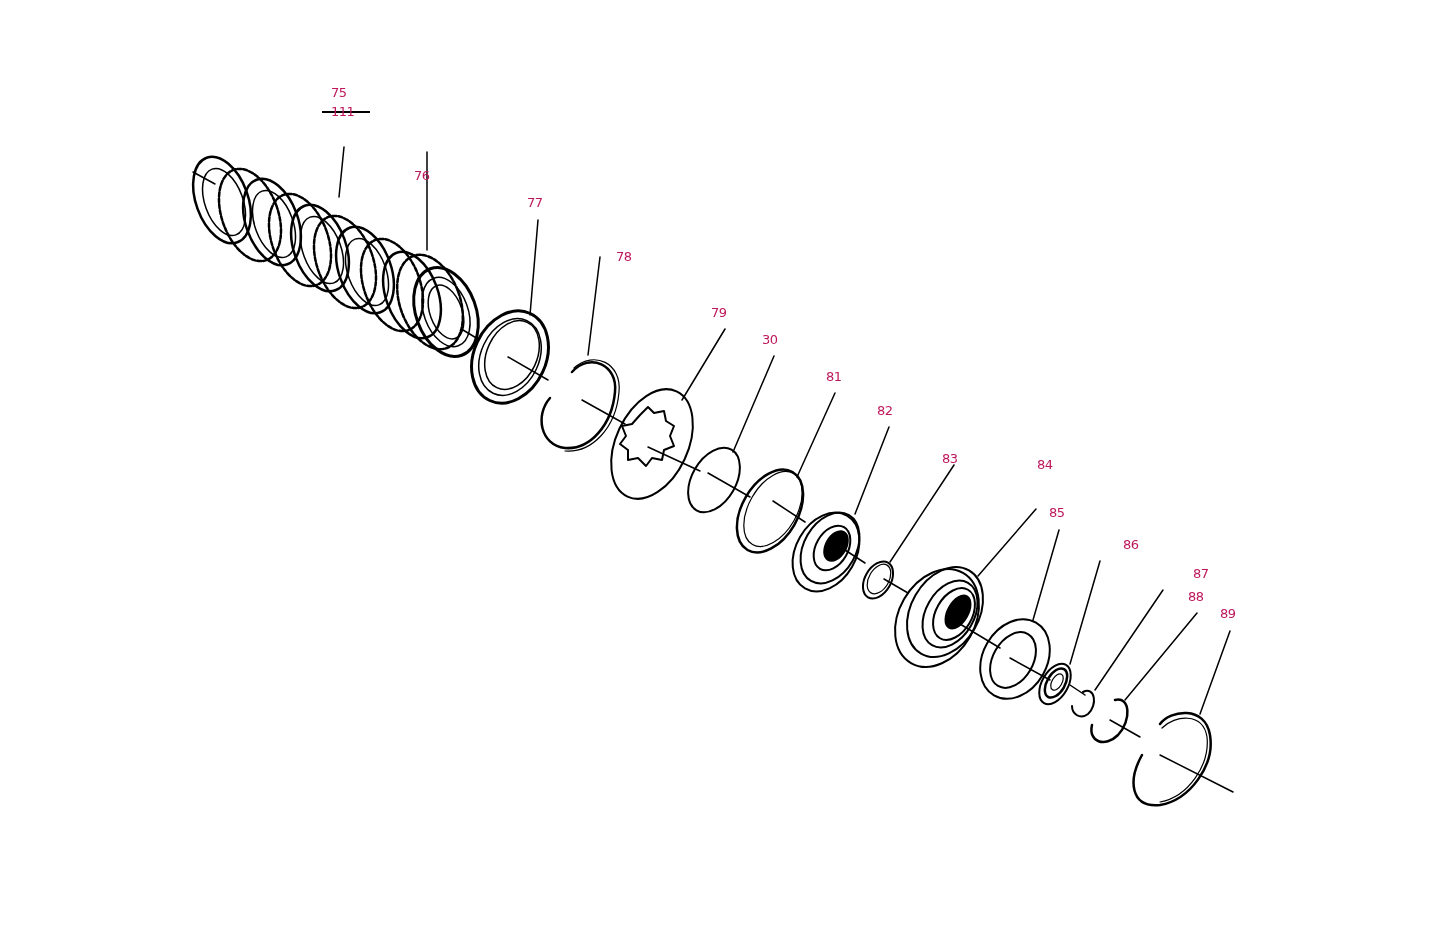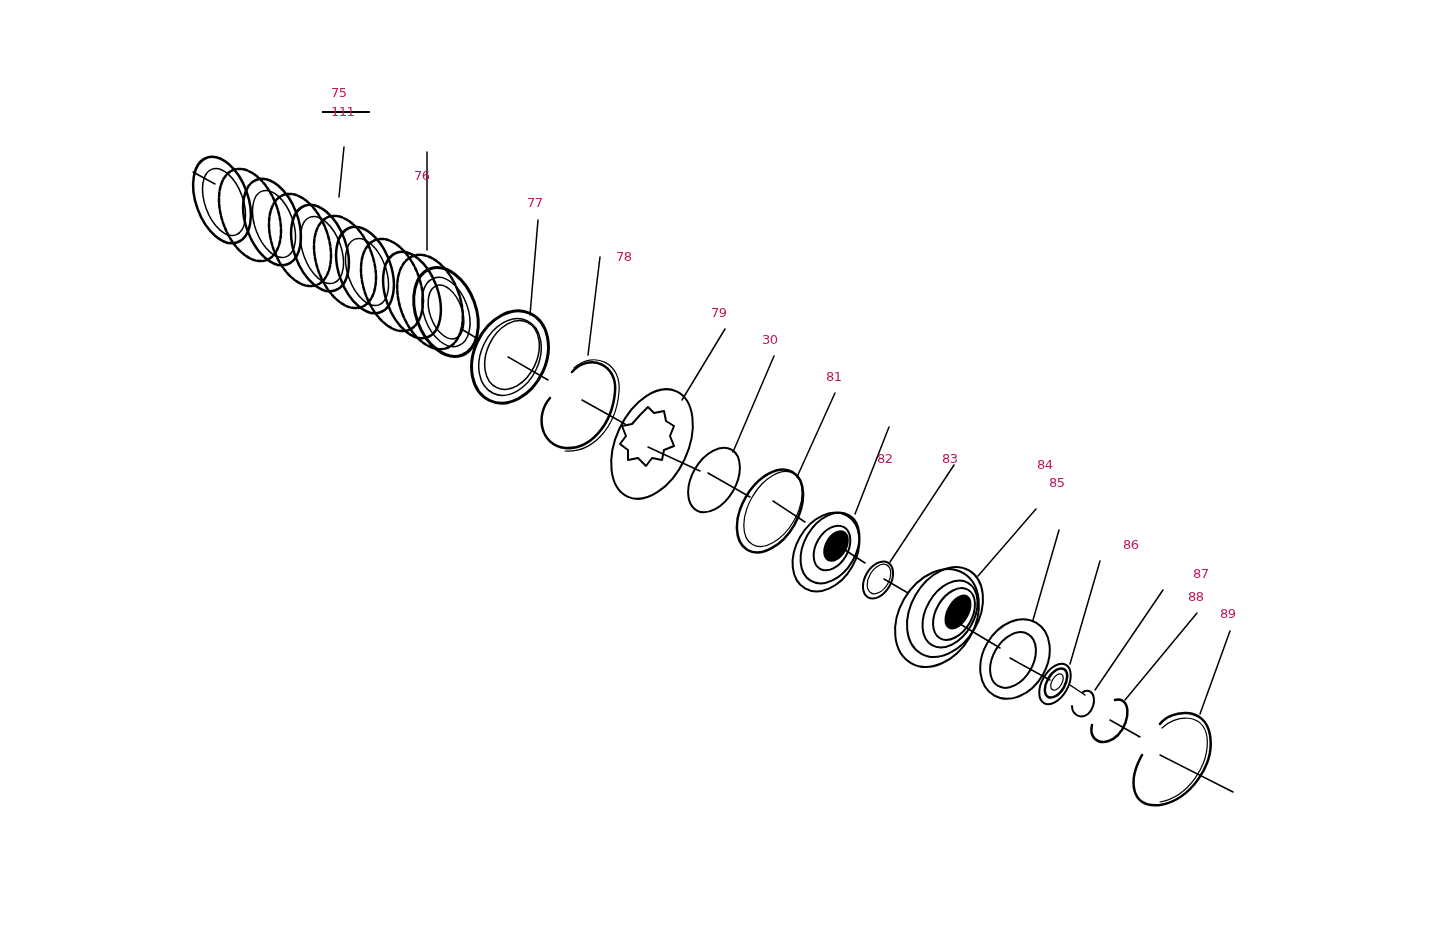--- a/index.html
+++ b/index.html
@@ -149,7 +149,7 @@
 <div class="callout-label" style="left:711px;top:306px;">79</div>
 <div class="callout-label" style="left:762px;top:333px;">30</div>
 <div class="callout-label" style="left:826px;top:370px;">81</div>
-<div class="callout-label" style="left:877px;top:404px;margin-top:48px;">82</div>
+<div class="callout-label" style="left:877px;top:404px;">82</div>
 <div class="callout-label" style="left:942px;top:452px;">83</div>
 <div class="callout-label" style="left:1021px;top:458px;margin-left:16px;">84</div>
 <div class="callout-label" style="left:1049px;top:476px;">85</div>

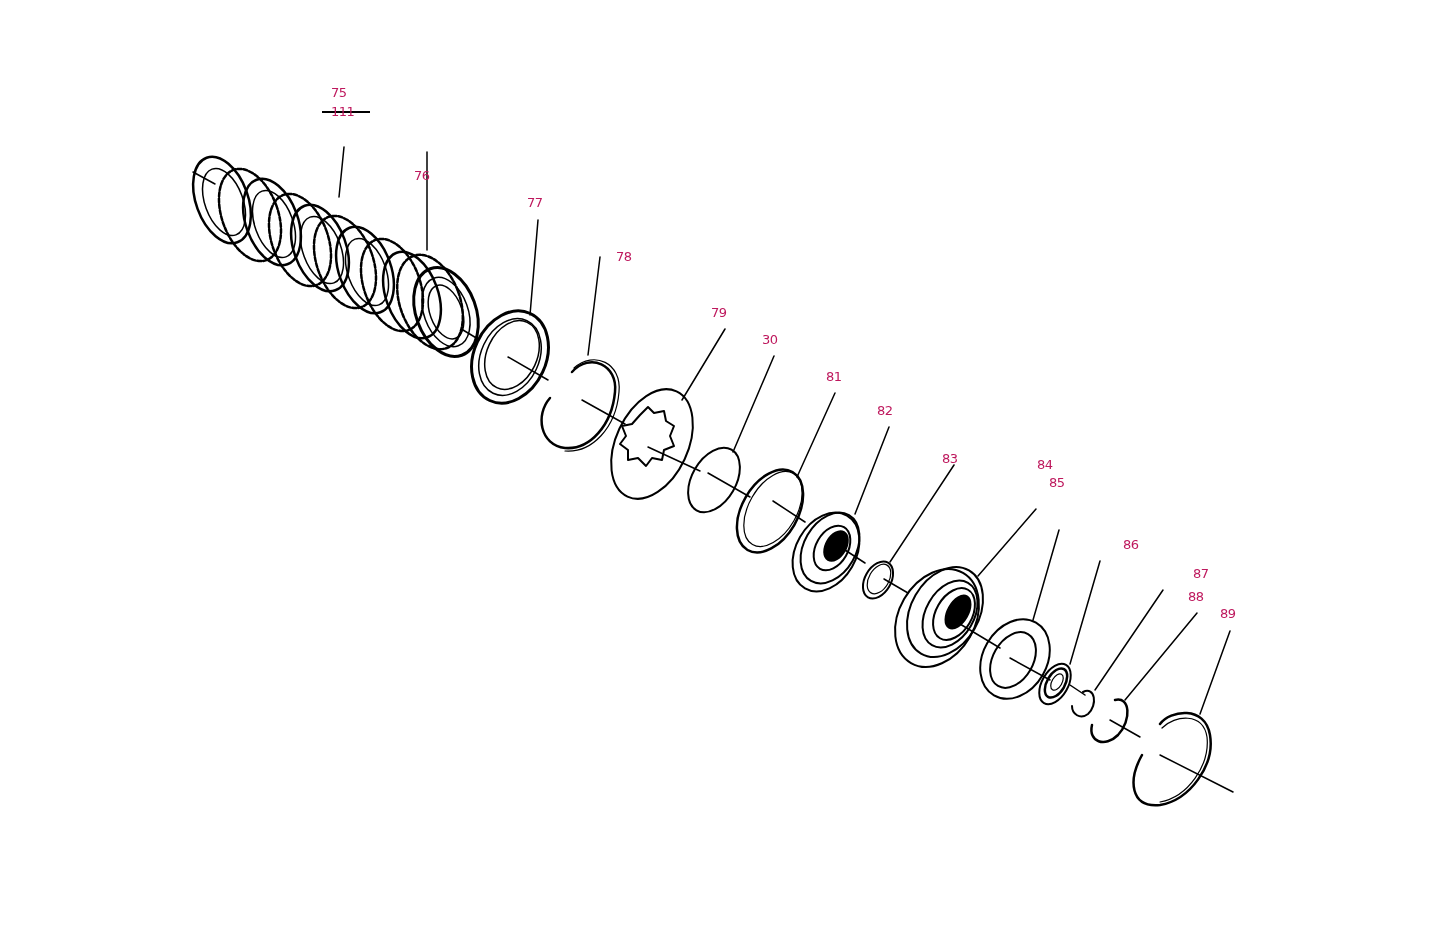--- a/index.html
+++ b/index.html
@@ -152,7 +152,7 @@
 <div class="callout-label" style="left:877px;top:404px;">82</div>
 <div class="callout-label" style="left:942px;top:452px;">83</div>
 <div class="callout-label" style="left:1021px;top:458px;margin-left:16px;">84</div>
-<div class="callout-label" style="left:1049px;top:476px;">85</div>
+<div class="callout-label" style="left:1049px;top:506px;">85</div>
 <div class="callout-label" style="left:1123px;top:538px;">86</div>
 <div class="callout-label" style="left:1155px;top:567px;margin-left:38px;">87</div>
 <div class="callout-label" style="left:1188px;top:590px;">88</div>

